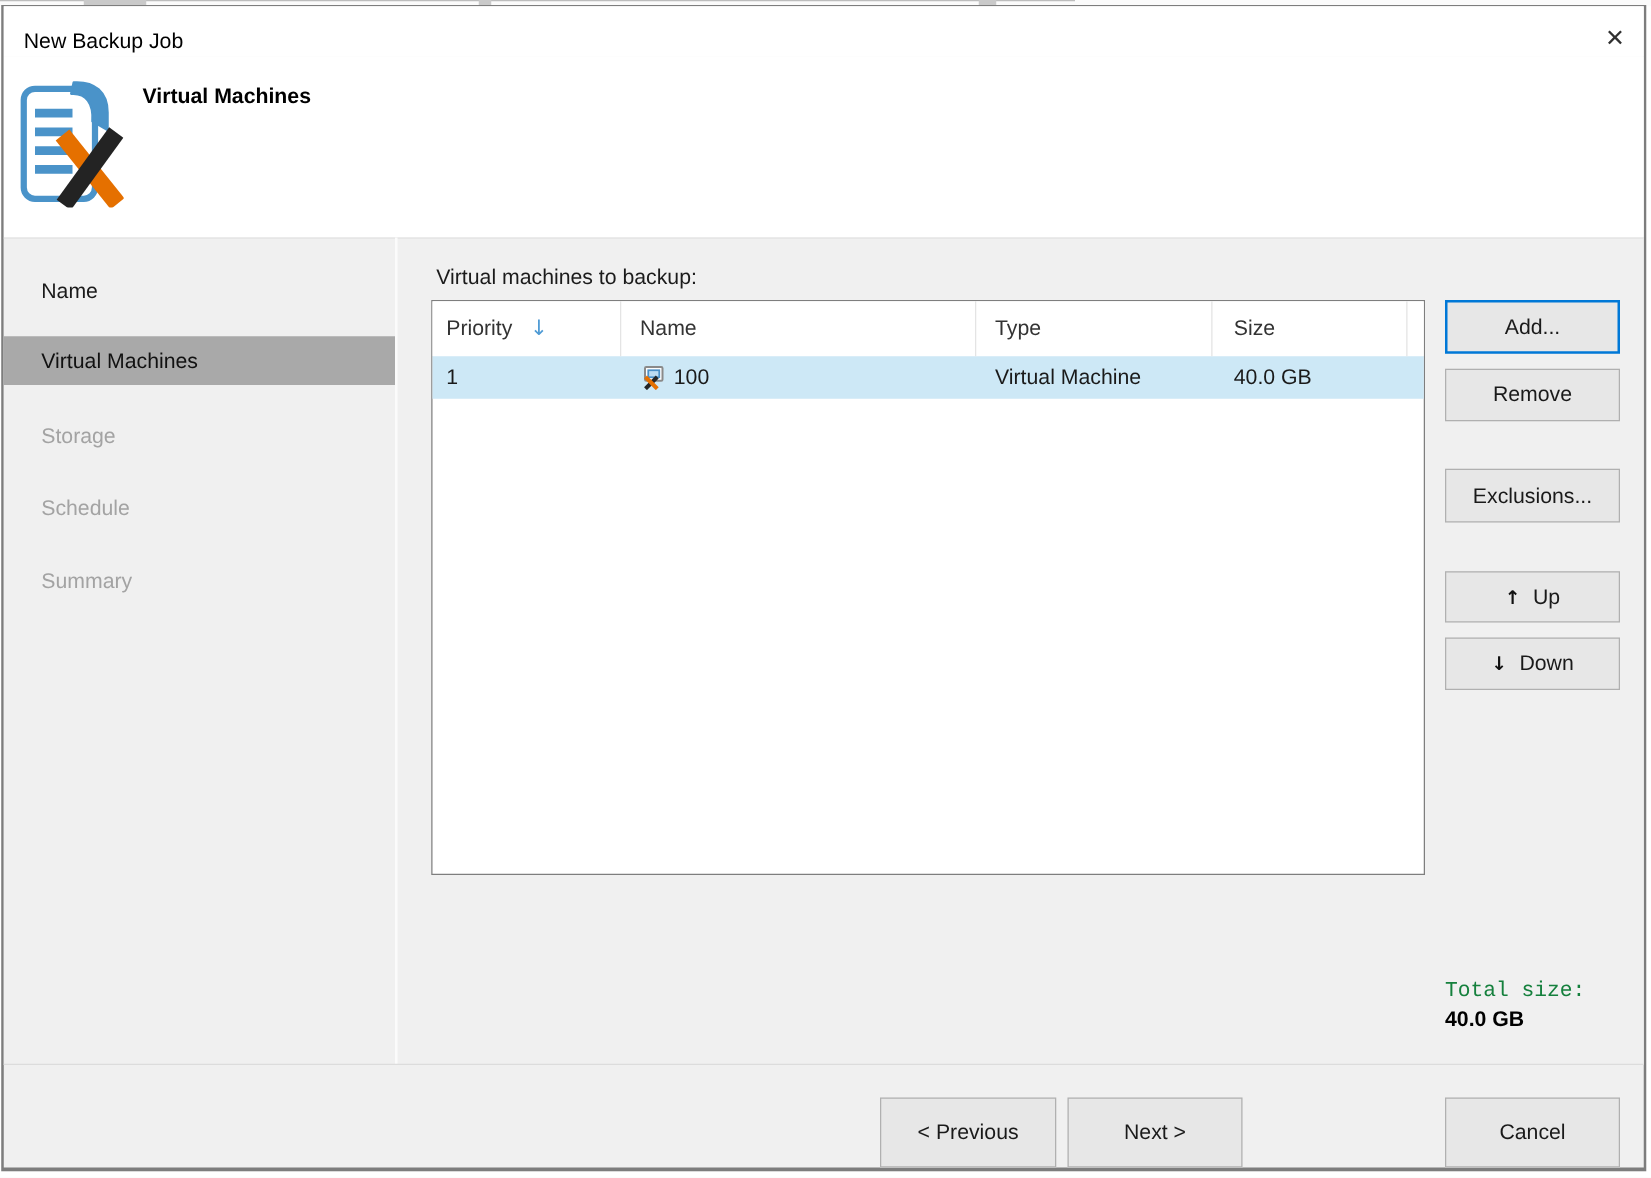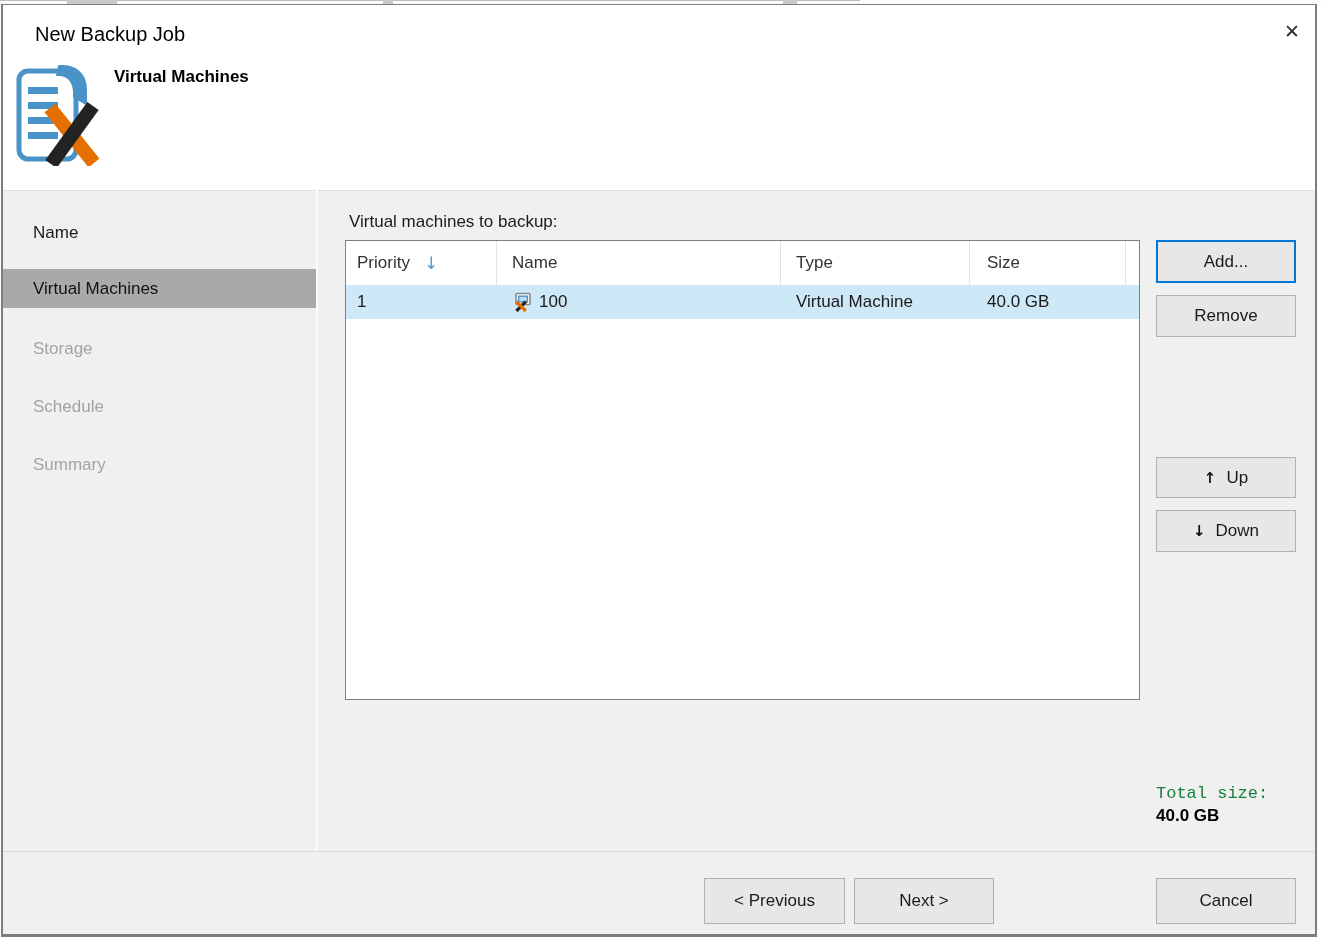--- a/index.html
+++ b/index.html
@@ -28,7 +28,7 @@
 
   
   .titlebar { left:0; top:0; width:1312px; height:40px; background:#ffffff; }
-  .title-text { left:16px; top:18px; font-size:20px; color:#000000; white-space:nowrap;margin-left:16px; }
+  .title-text { left:16px; top:18px; font-size:17px; color:#000000; white-space:nowrap; }
   .close-btn {
     left:1272px; top:10px; width:34px; height:32px;
     background:transparent; border:none;

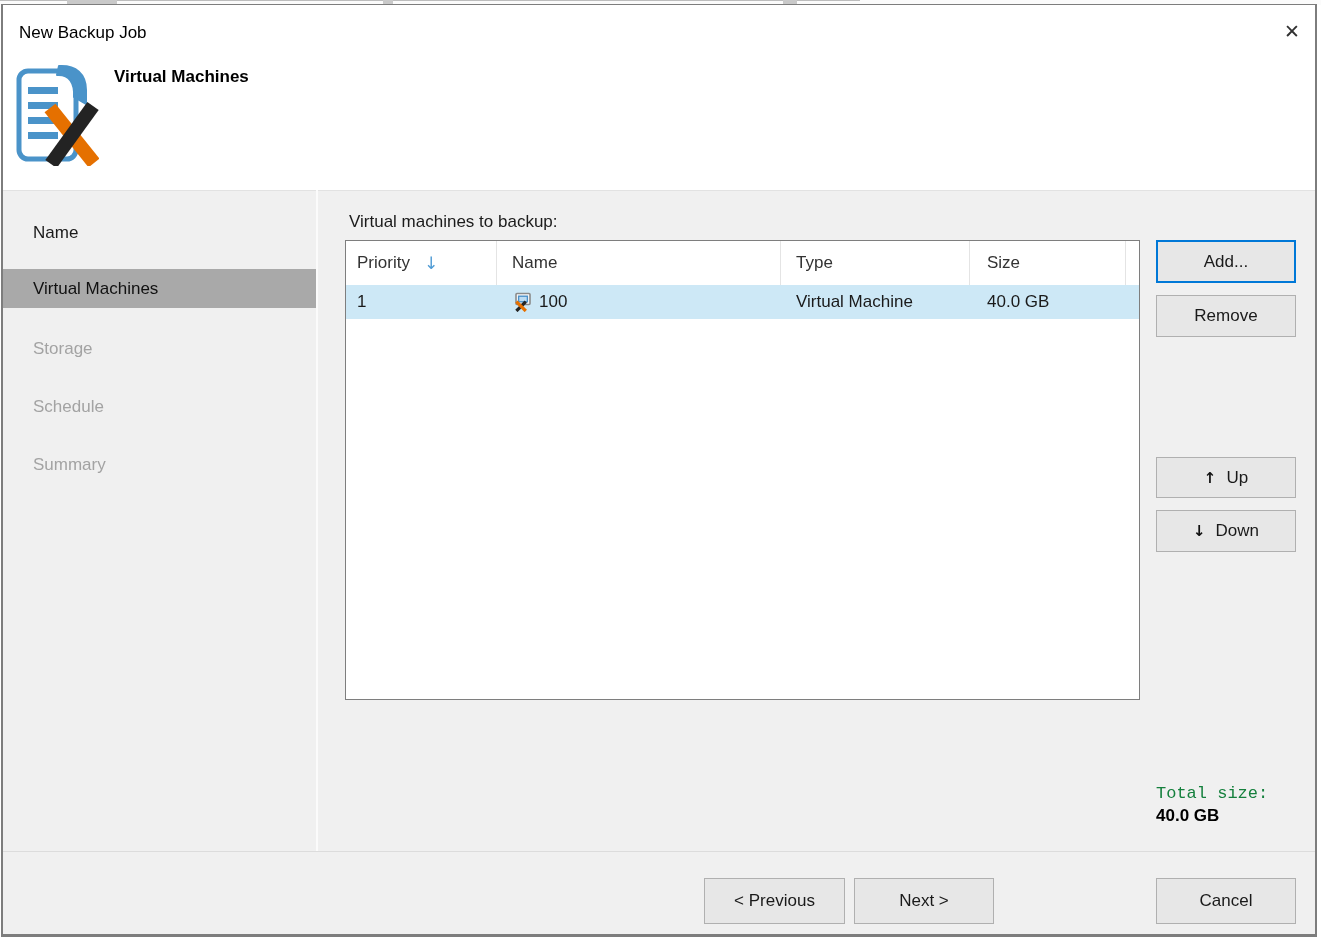--- a/index.html
+++ b/index.html
@@ -181,6 +181,7 @@
 
     <button class="btn side-btn btn-add">Add...</button>
     <button class="btn side-btn btn-remove">Remove</button>
+    <button class="btn side-btn btn-exclusions">Exclusions...</button>
     <button class="btn side-btn btn-up">
       <span class="arrow-glyph">↑</span>
       <span>Up</span>

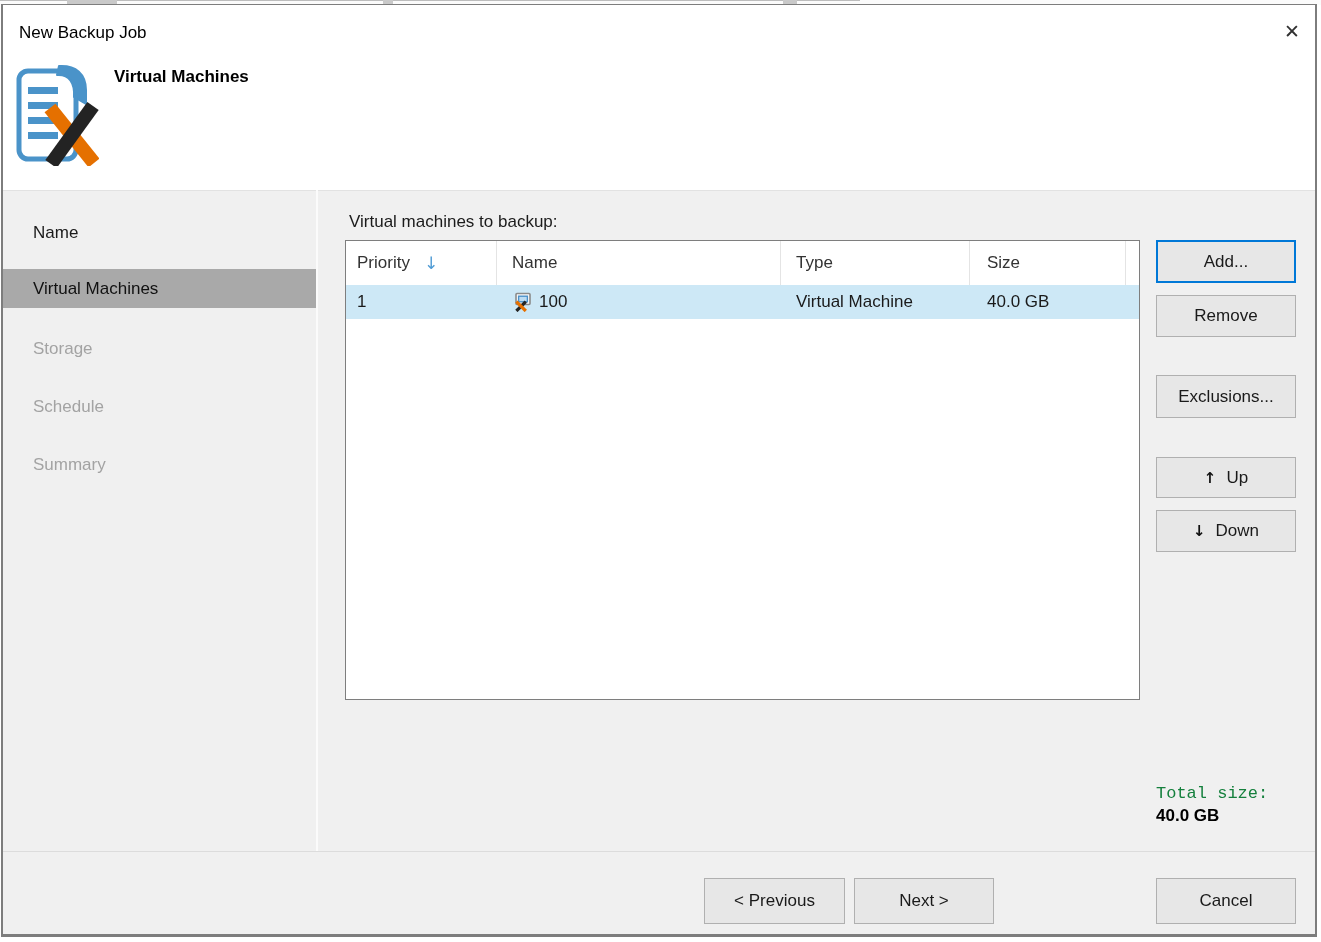--- a/index.html
+++ b/index.html
@@ -98,7 +98,7 @@
 
   
   .footer-sep { left:0; top:846px; width:1312px; height:1px; background:#dcdcdc; }
-  .footer-btn { top:873px; height:46px; }
+  .footer-btn { top:873px; height:56px; }
   .btn-previous { left:701px; width:141px; }
   .btn-next { left:851px; width:140px; }
   .btn-finish { left:1003px; width:140px; background:#d2d2d2; border-color:#c6c6c6; color:#9e9e9e; }

